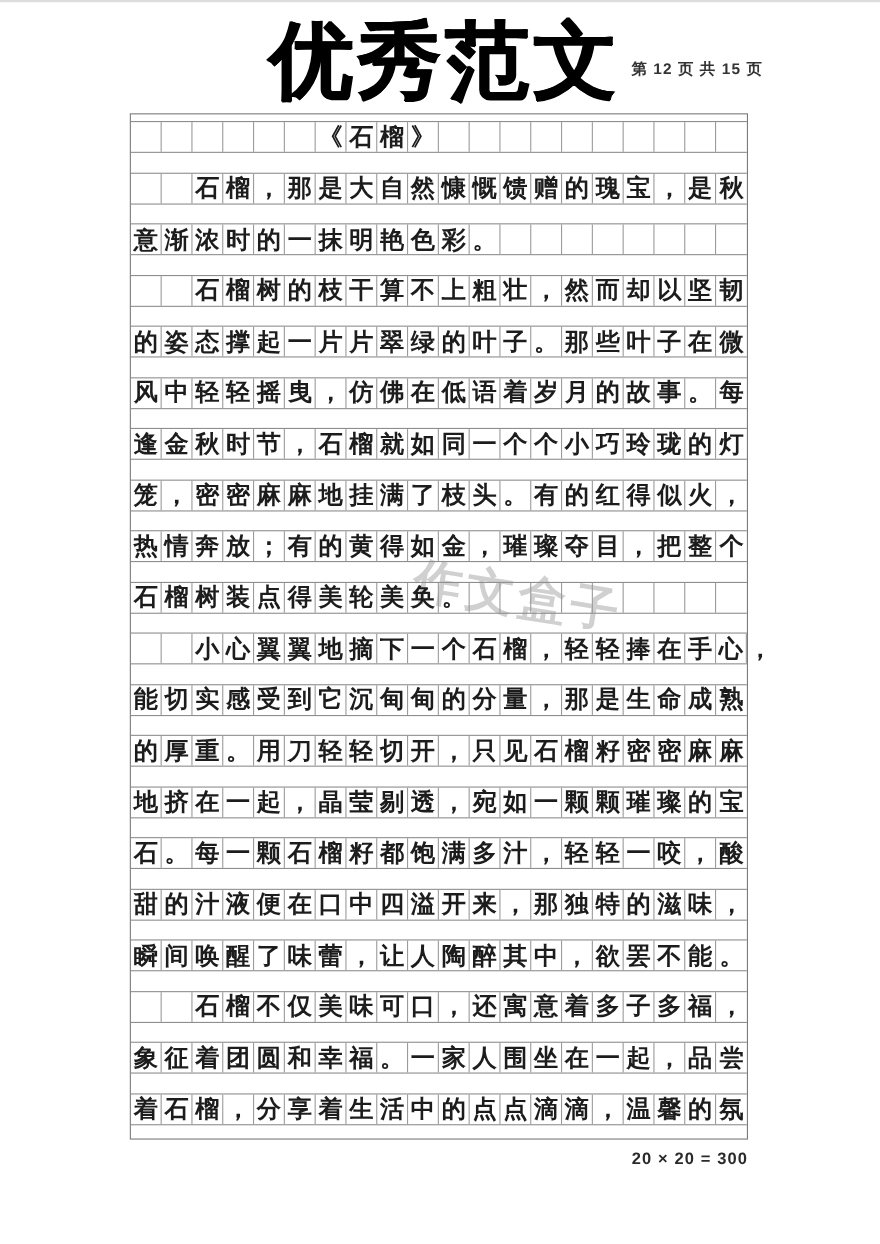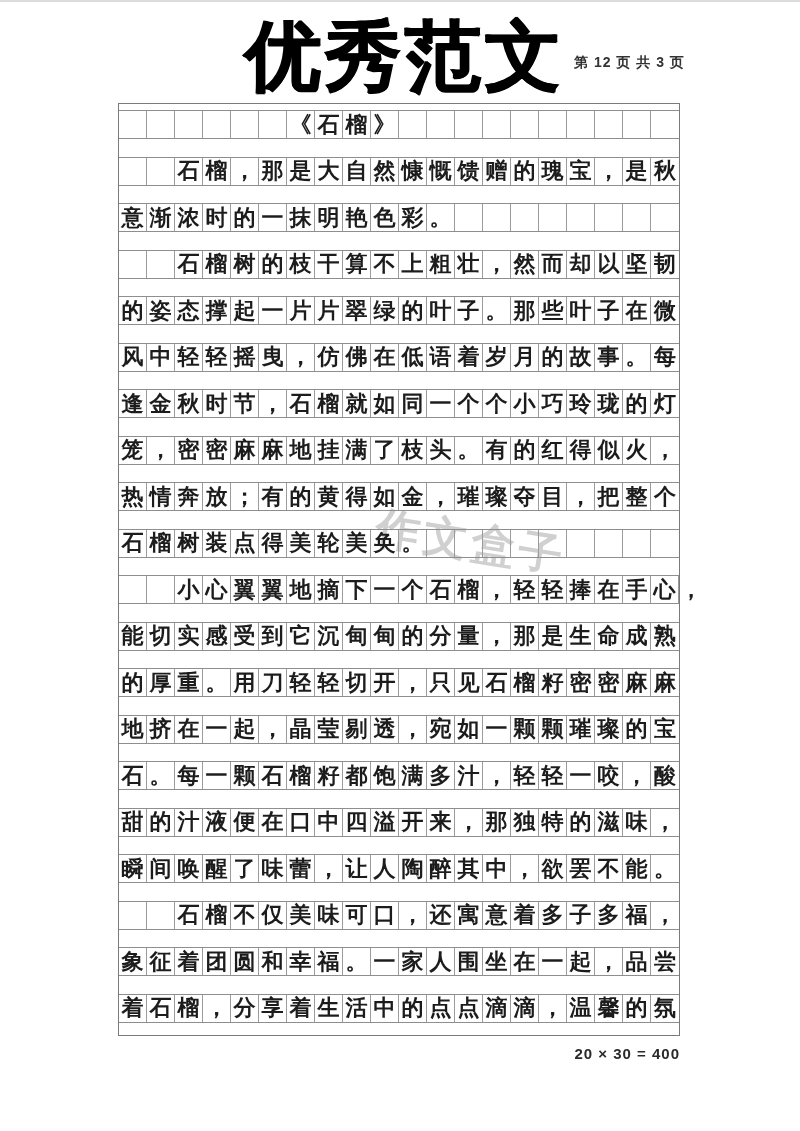--- a/index.html
+++ b/index.html
@@ -57,7 +57,7 @@
 
 <div class="main-title" style="color: #000000;">优秀范文</div>
 
-<div class="page-indicator">第 12 页 共 3 页</div>
+<div class="page-indicator">第 12 页 共 15 页</div>
 
 <div class="watermark">作文盒子</div>
 

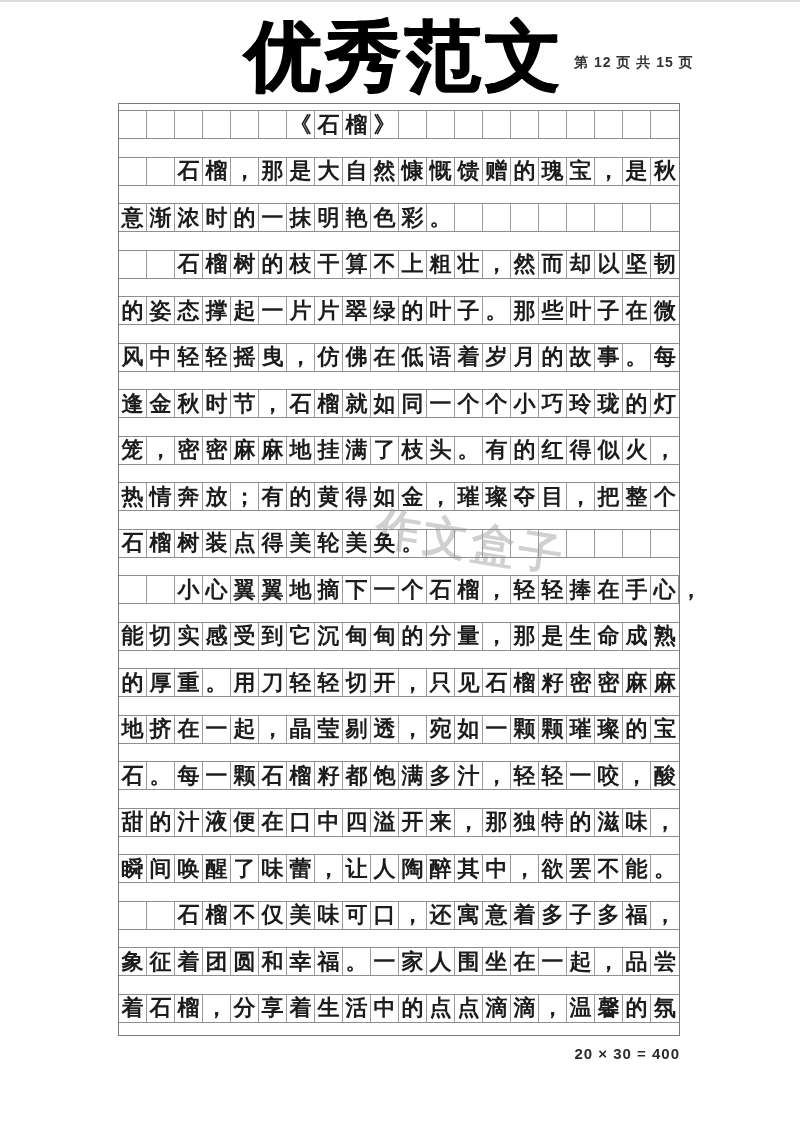--- a/index.html
+++ b/index.html
@@ -505,6 +505,6 @@
     </div>
   </div>
 
-<div class="footer-formula">20 × 30 = 400</div>
+<div class="footer-formula">20 × 20 = 300</div>
 
 </body></html>

